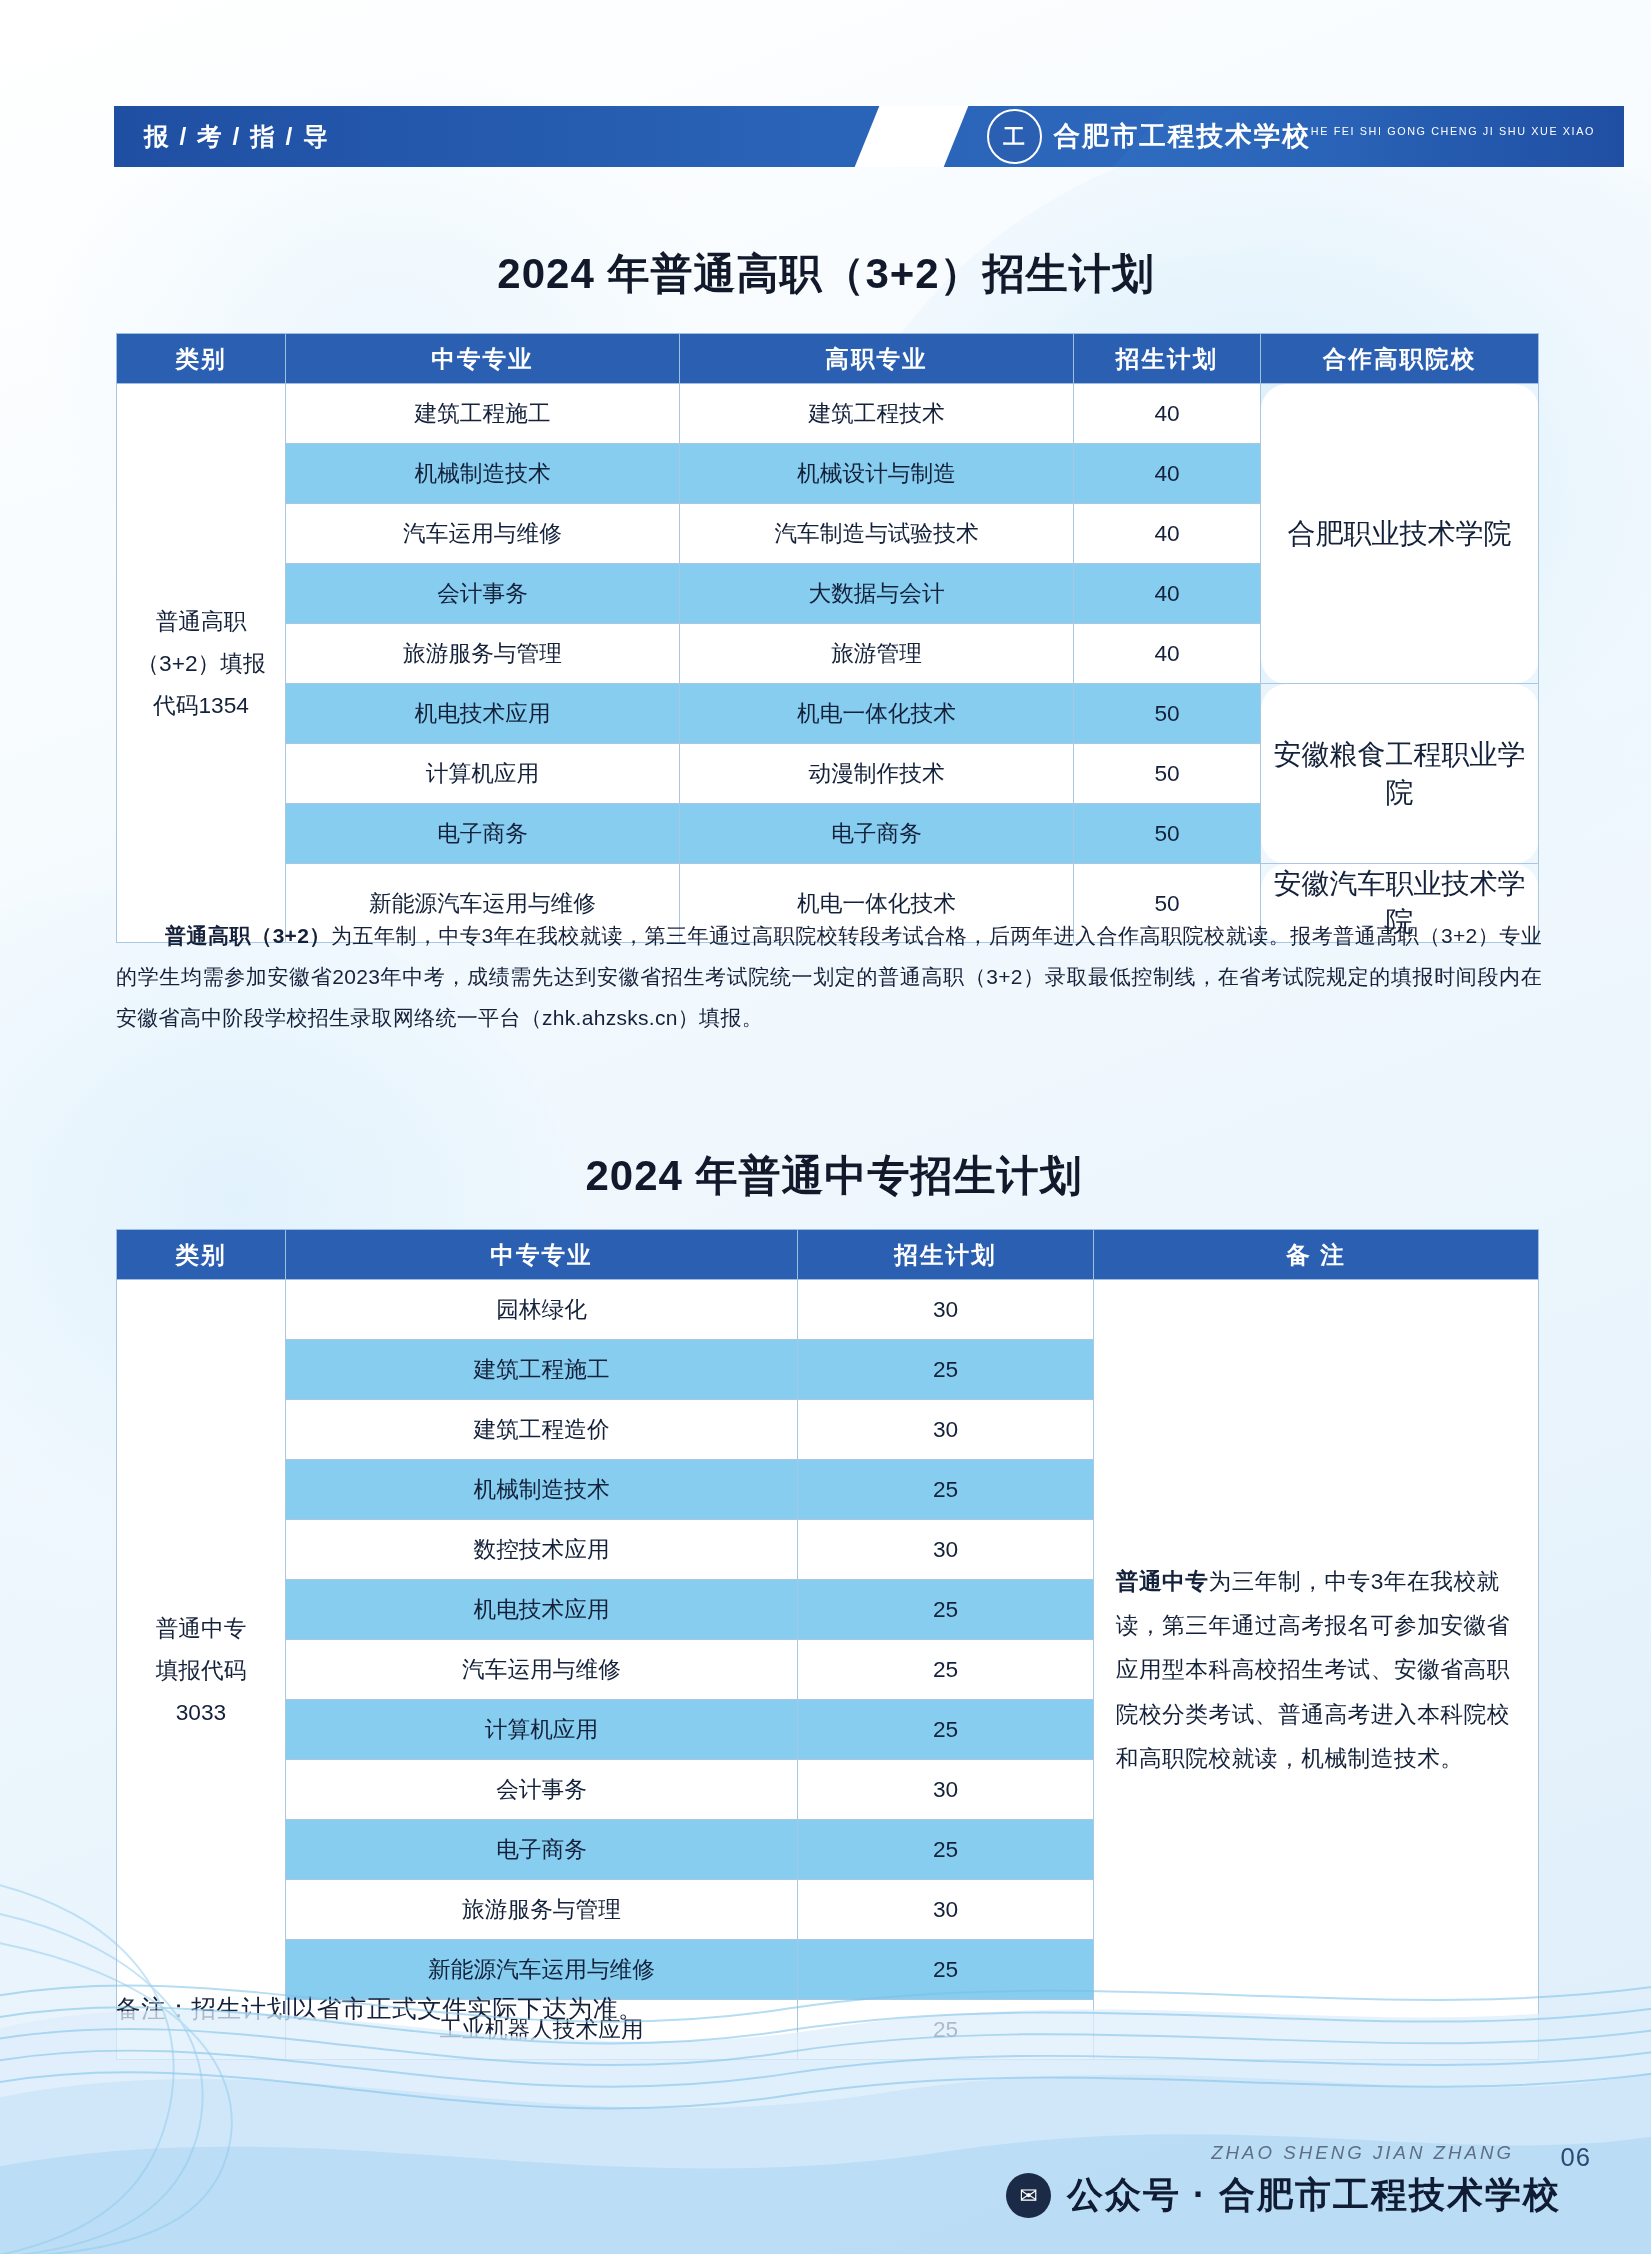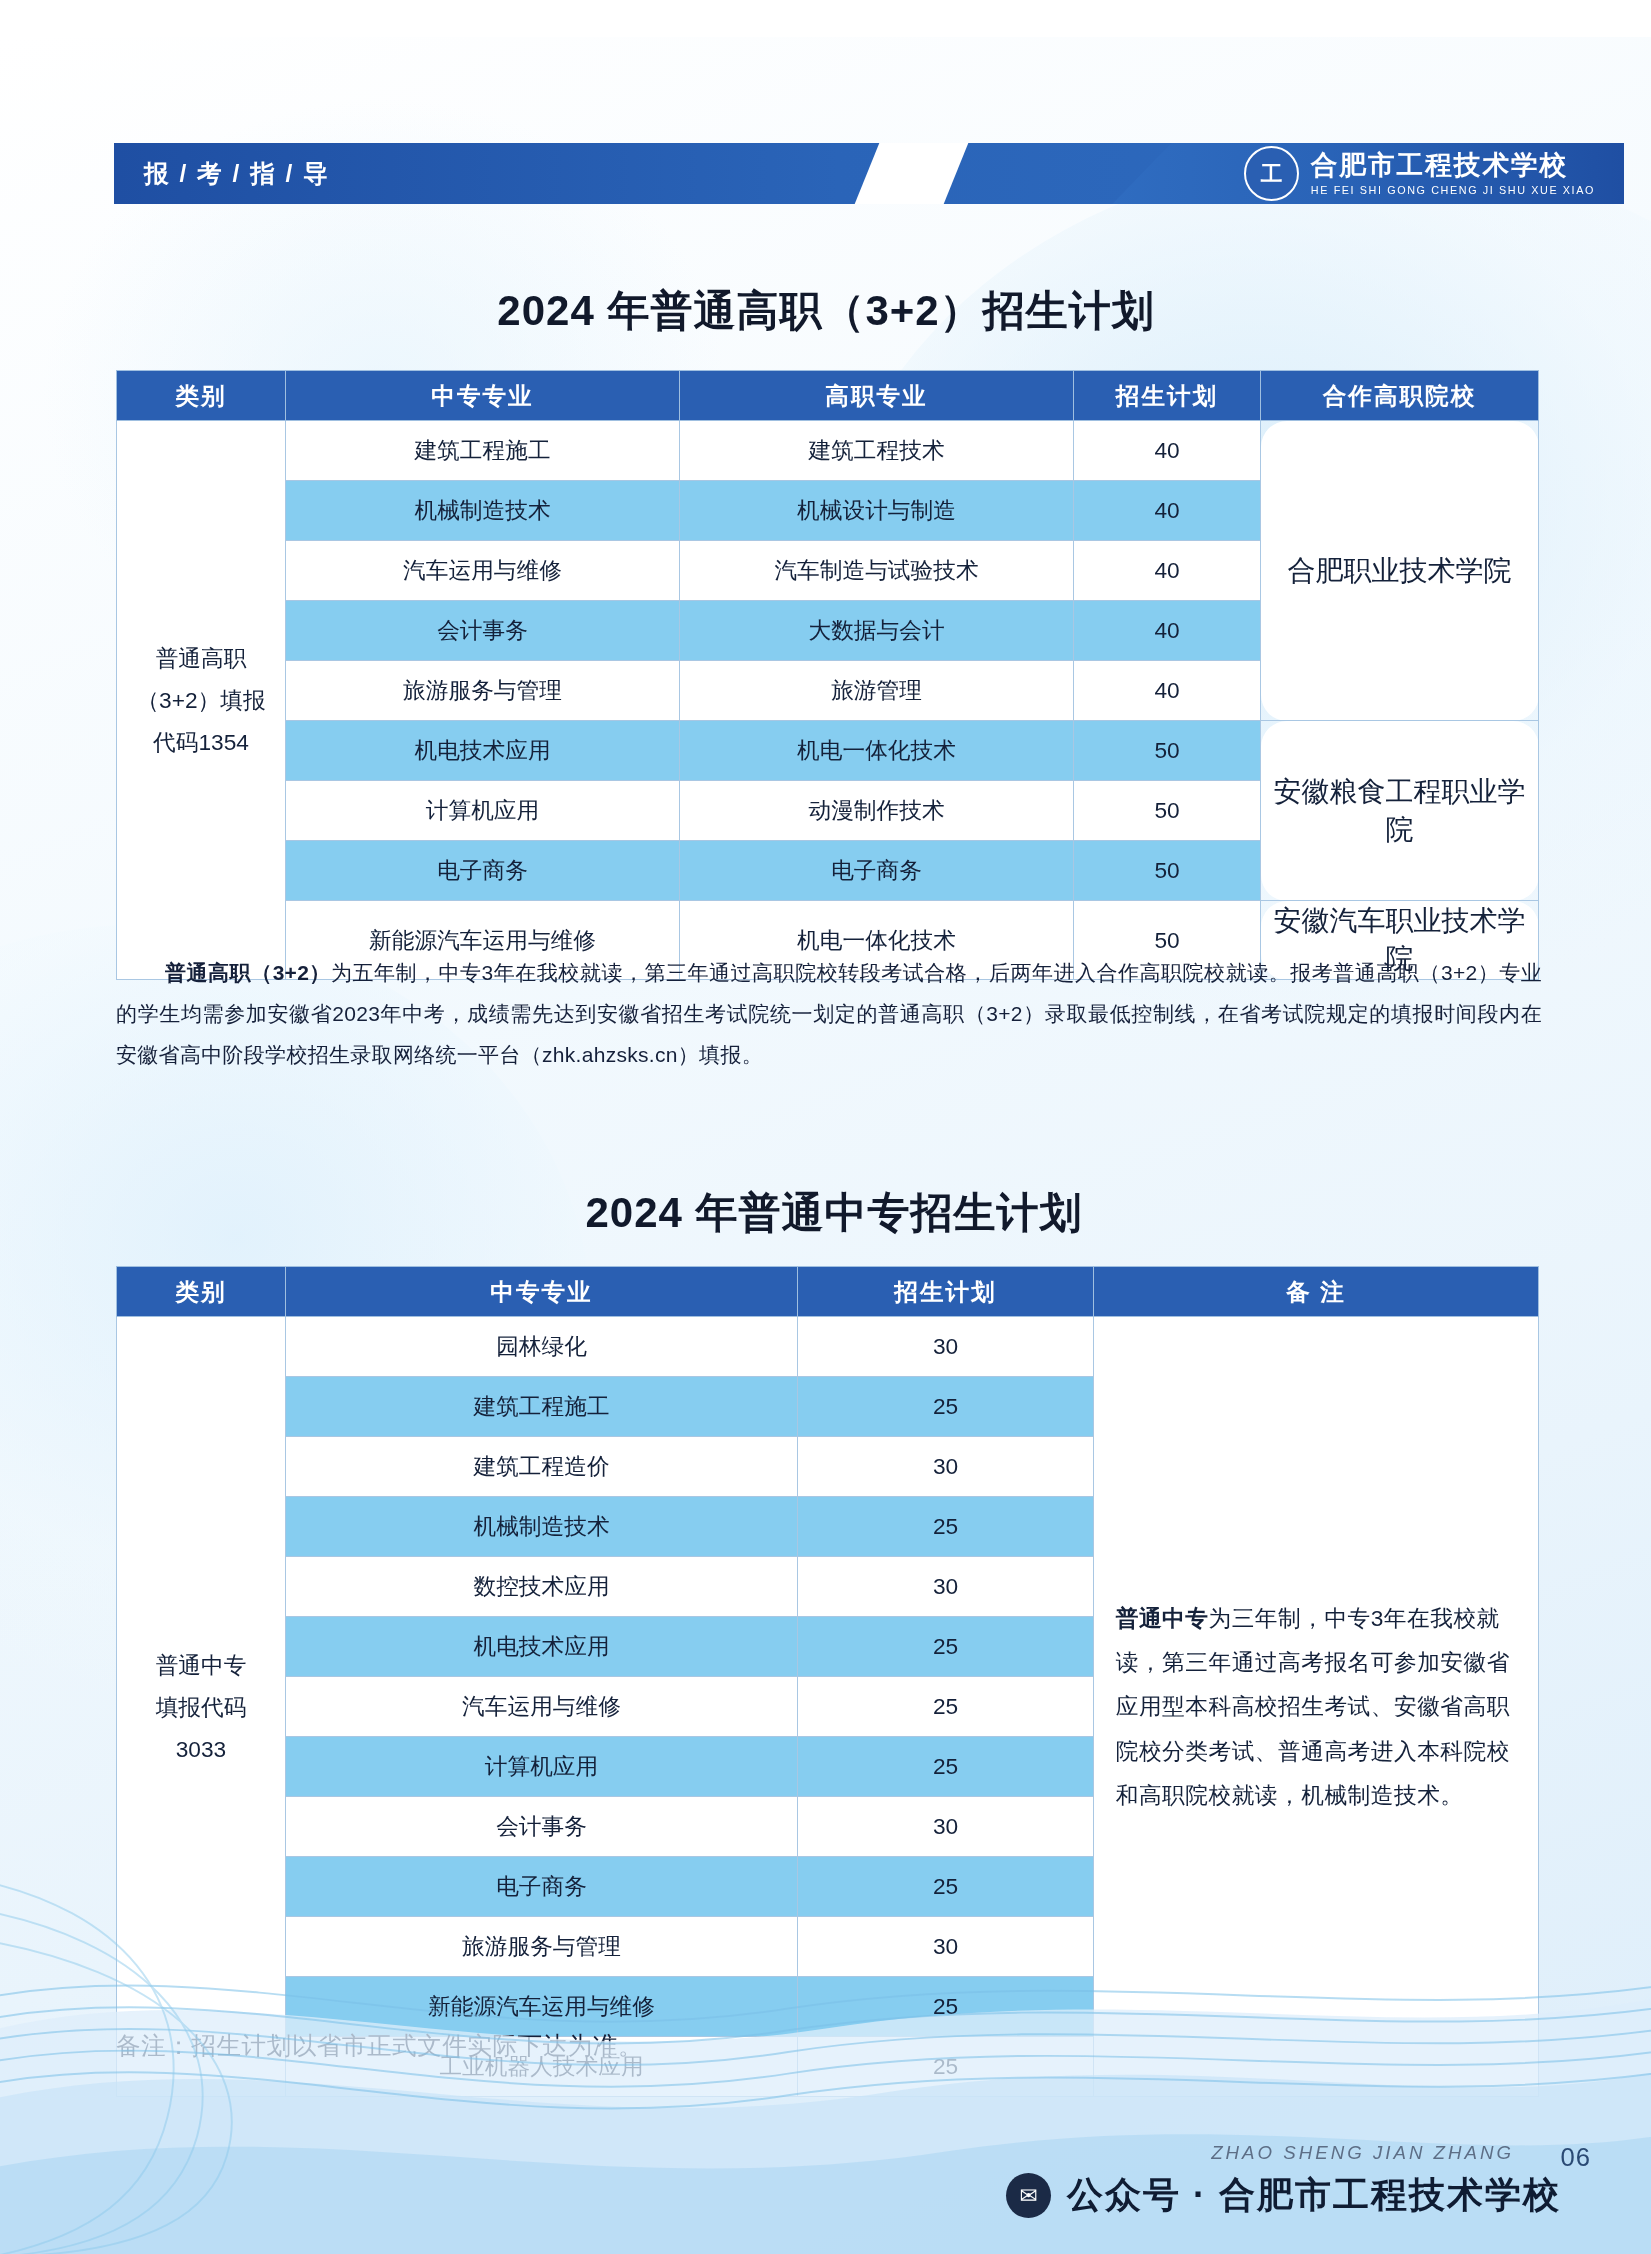--- a/index.html
+++ b/index.html
@@ -20,7 +20,6 @@
     inset: 0;
     background: linear-gradient(160deg, #ffffff 0%, #f4fafe 35%, #e9f4fc 70%, #dcedfa 100%);
     overflow: hidden;
-    margin-top: 37px;
   }
 
   

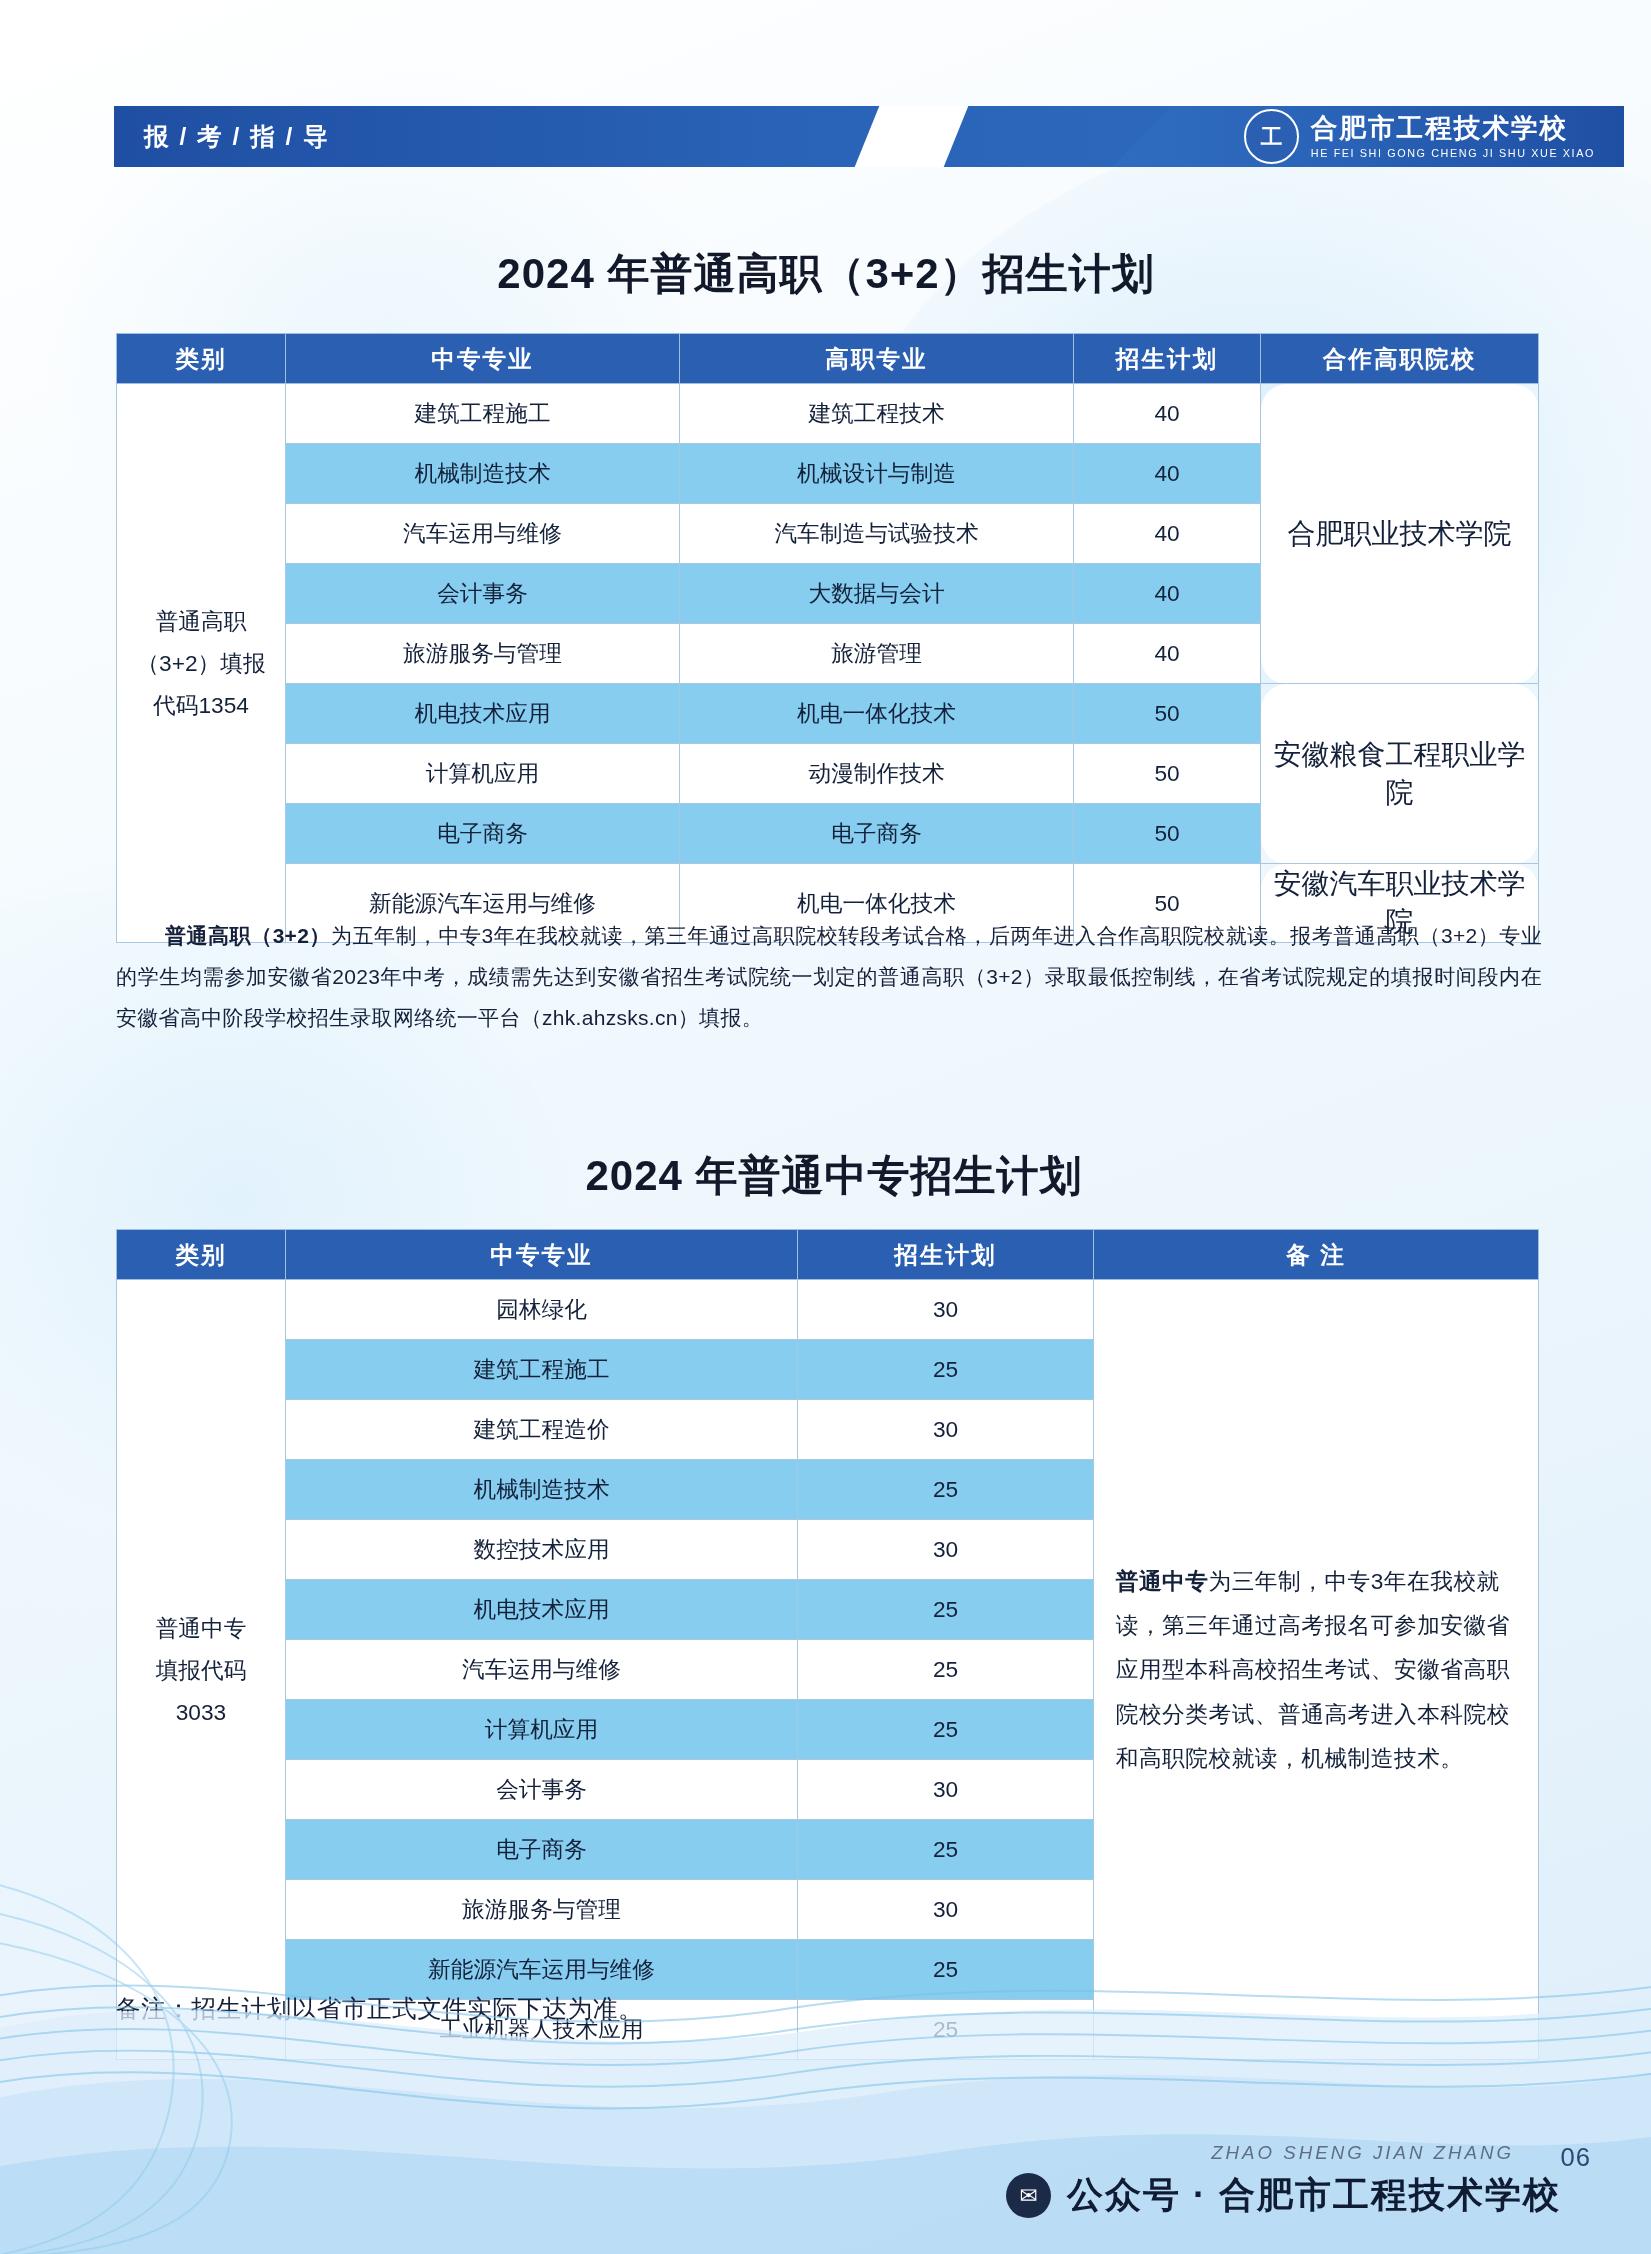--- a/index.html
+++ b/index.html
@@ -118,7 +118,7 @@
     font-weight: 700;
     background: #2a5fb2;
   }
-  .school-names { display: flex; flex-direction: column; justify-content: flex-start; }
+  .school-names { display: flex; flex-direction: row; justify-content: flex-start; }
   .school-cn { font-size: 26.6px; font-weight: 700; letter-spacing: 2px; line-height: 1.1; }
   .school-en { font-size: 10.8px; letter-spacing: 1.6px; margin-top: 3px; }
 

